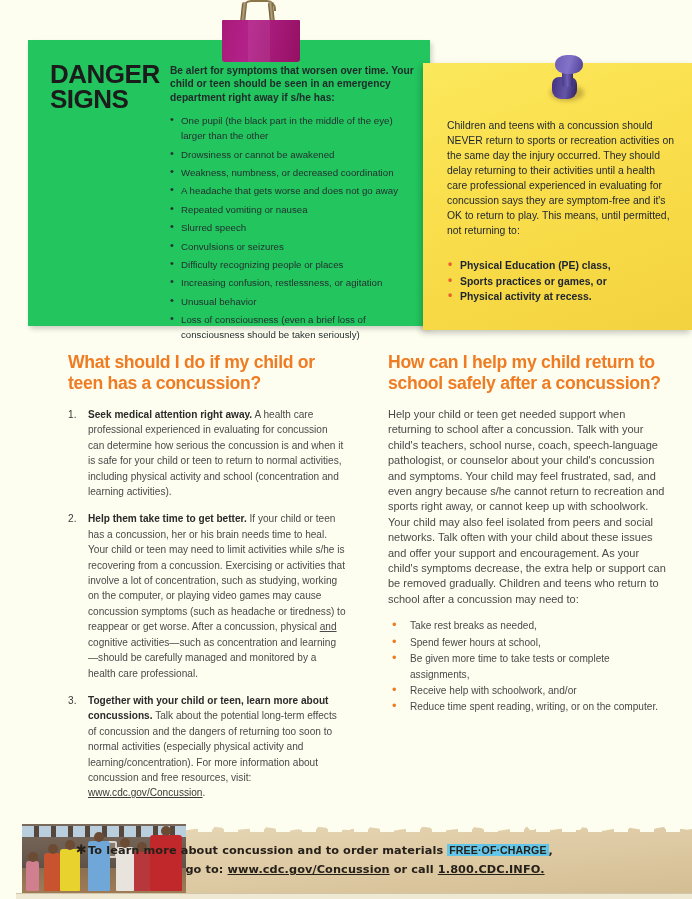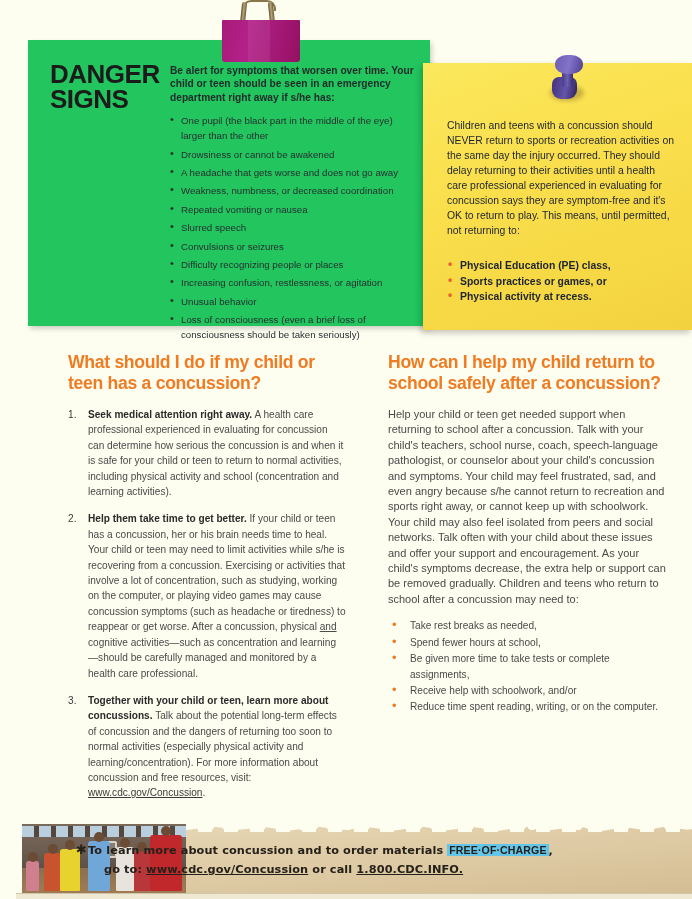--- a/index.html
+++ b/index.html
@@ -395,8 +395,8 @@
         <ul class="dsigns">
           <li>One pupil (the black part in the middle of the eye) larger than the other</li>
           <li>Drowsiness or cannot be awakened</li>
+          <li>Weakness, numbness, or decreased coordination</li>
           <li>A headache that gets worse and does not go away</li>
-          <li>Weakness, numbness, or decreased coordination</li>
           <li>Repeated vomiting or nausea</li>
           <li>Slurred speech</li>
           <li>Convulsions or seizures</li>

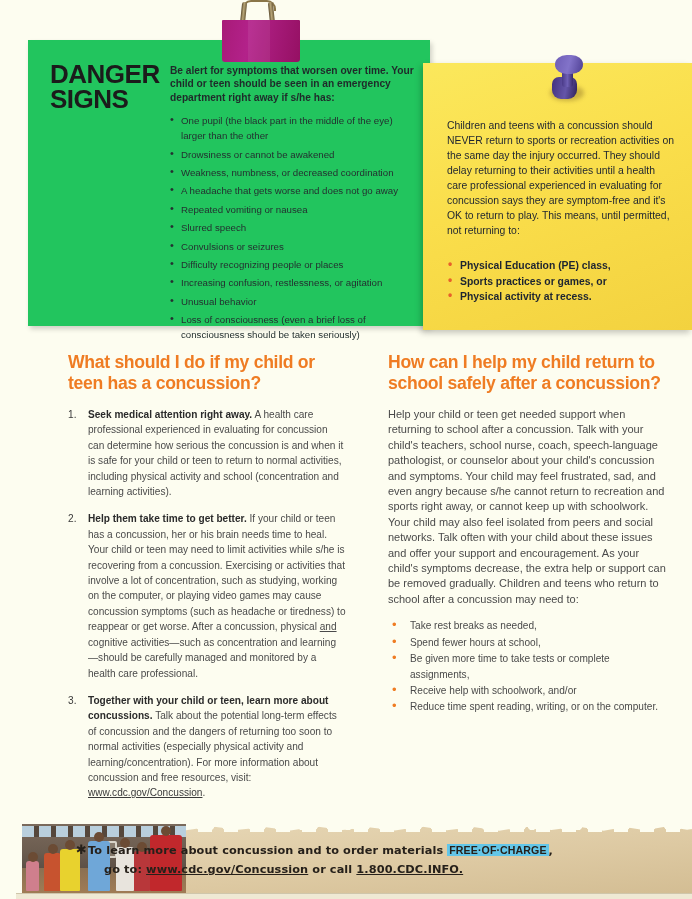--- a/index.html
+++ b/index.html
@@ -373,7 +373,7 @@
     font-family: "Liberation Sans", sans-serif;
     font-size: 10.6px;
   }
-  .fline2 { display: block; margin-left: 28px; }
+  .fline2 { display: block; margin-left: 28px; text-align: center; }
   .uline { text-decoration: underline; }
   #footer-strip {
     position: absolute;

